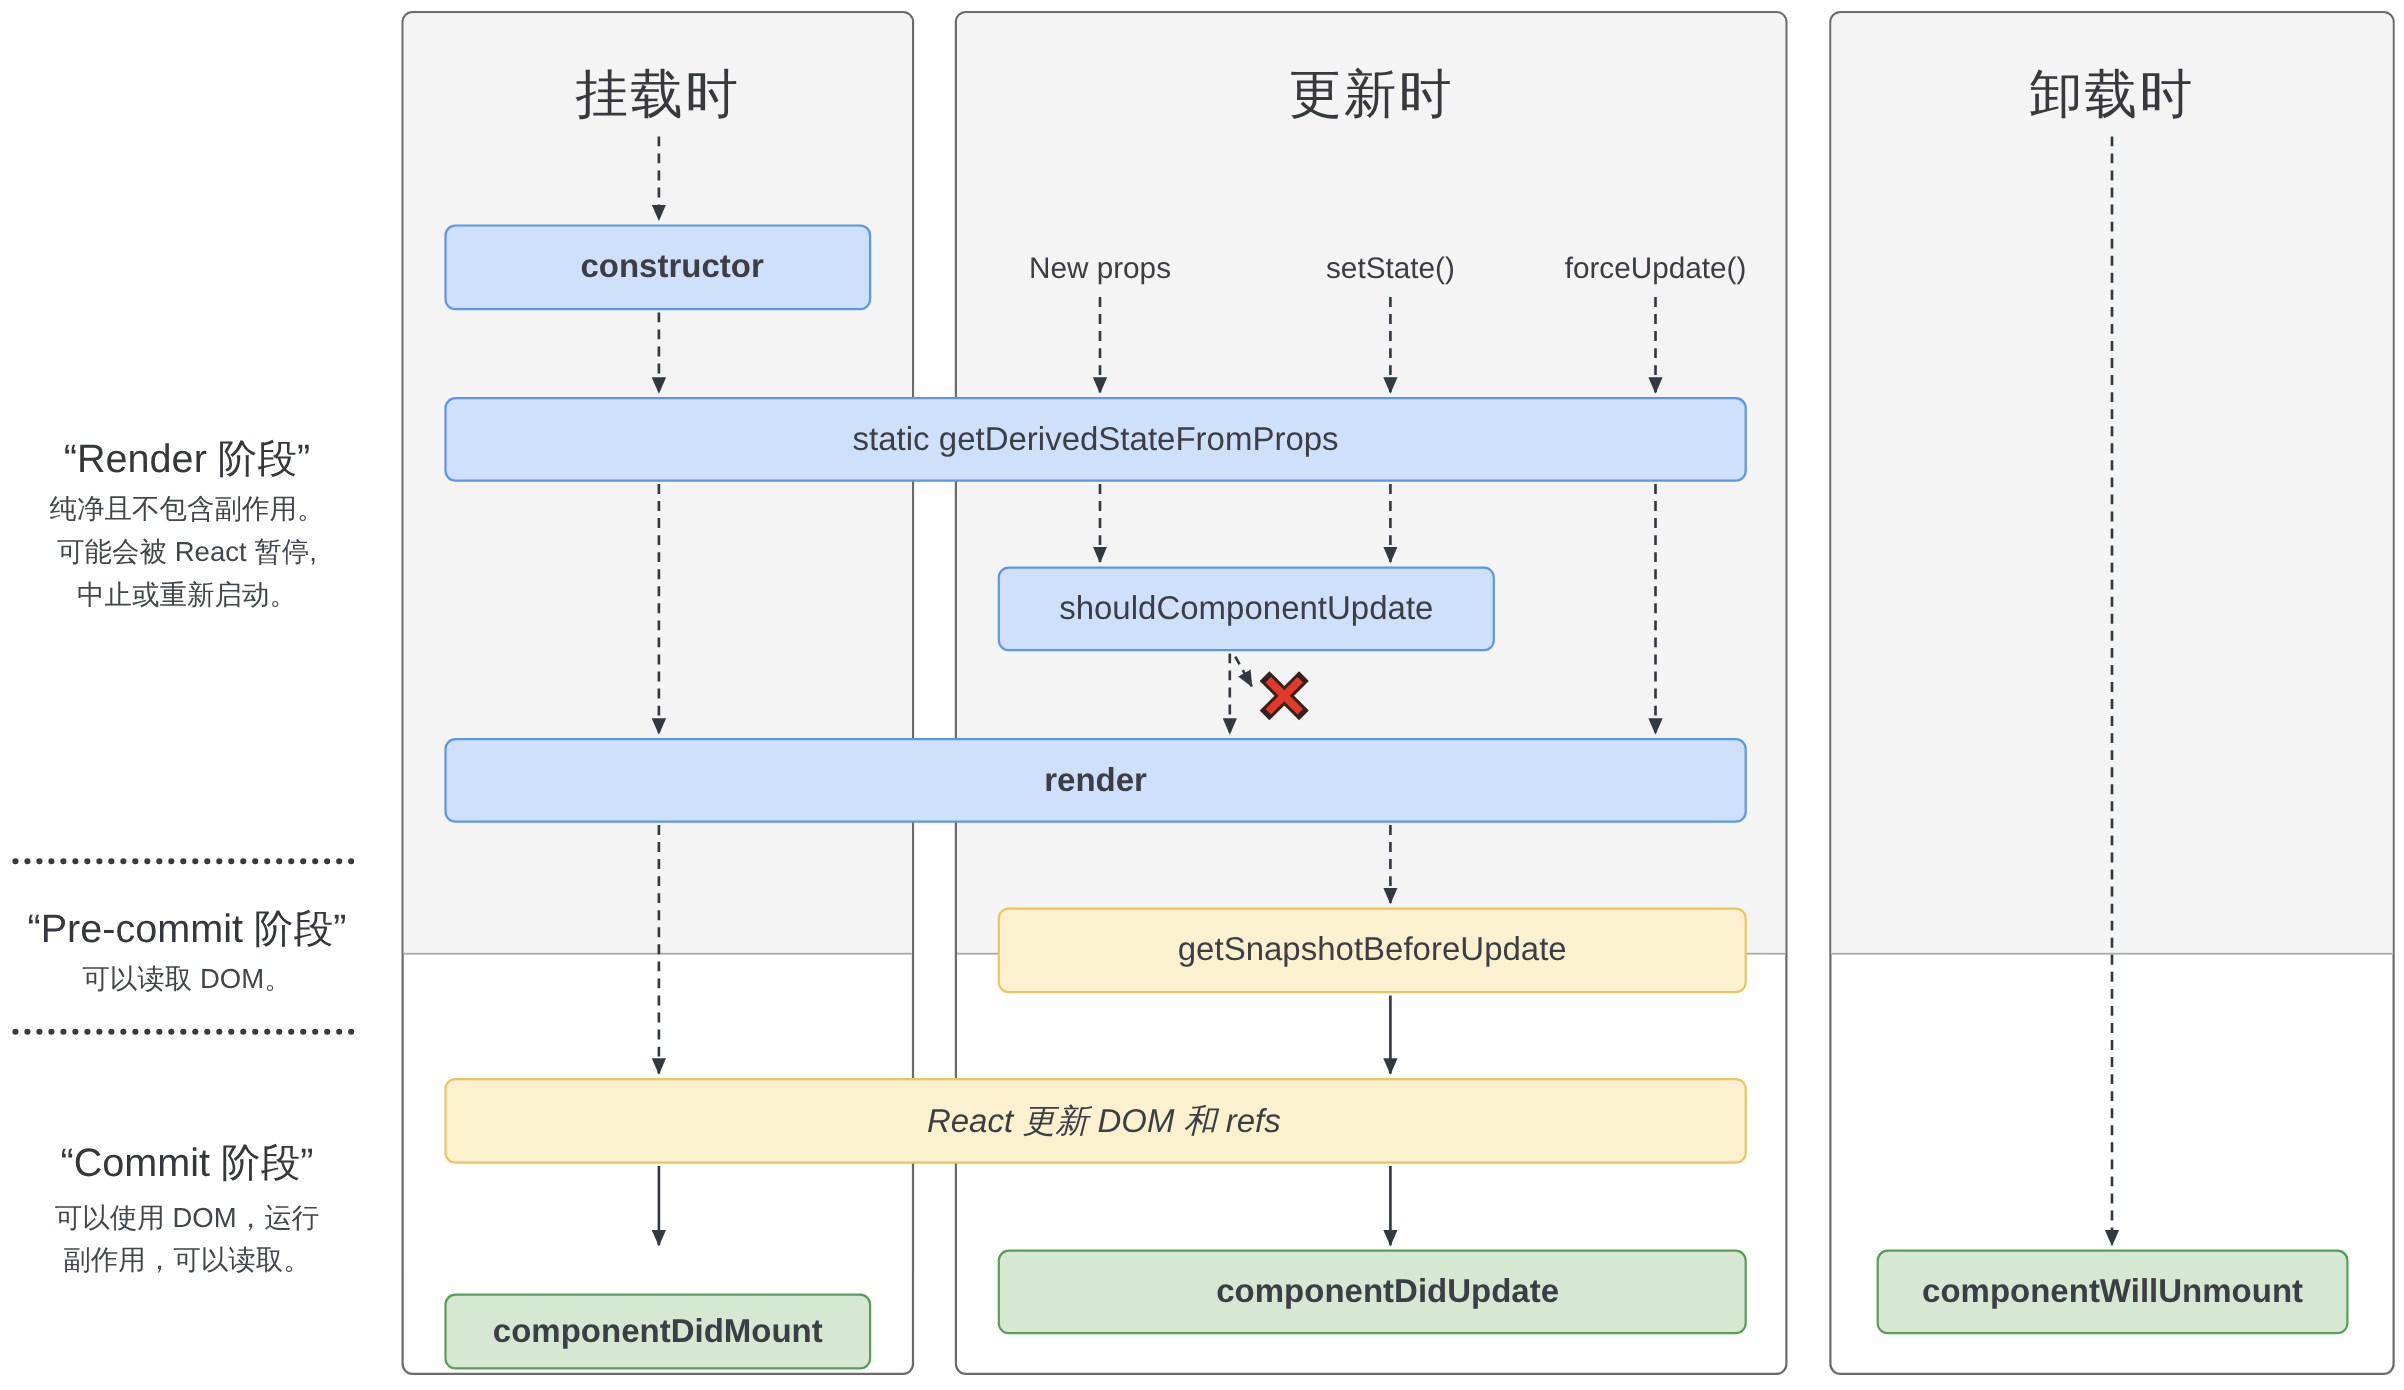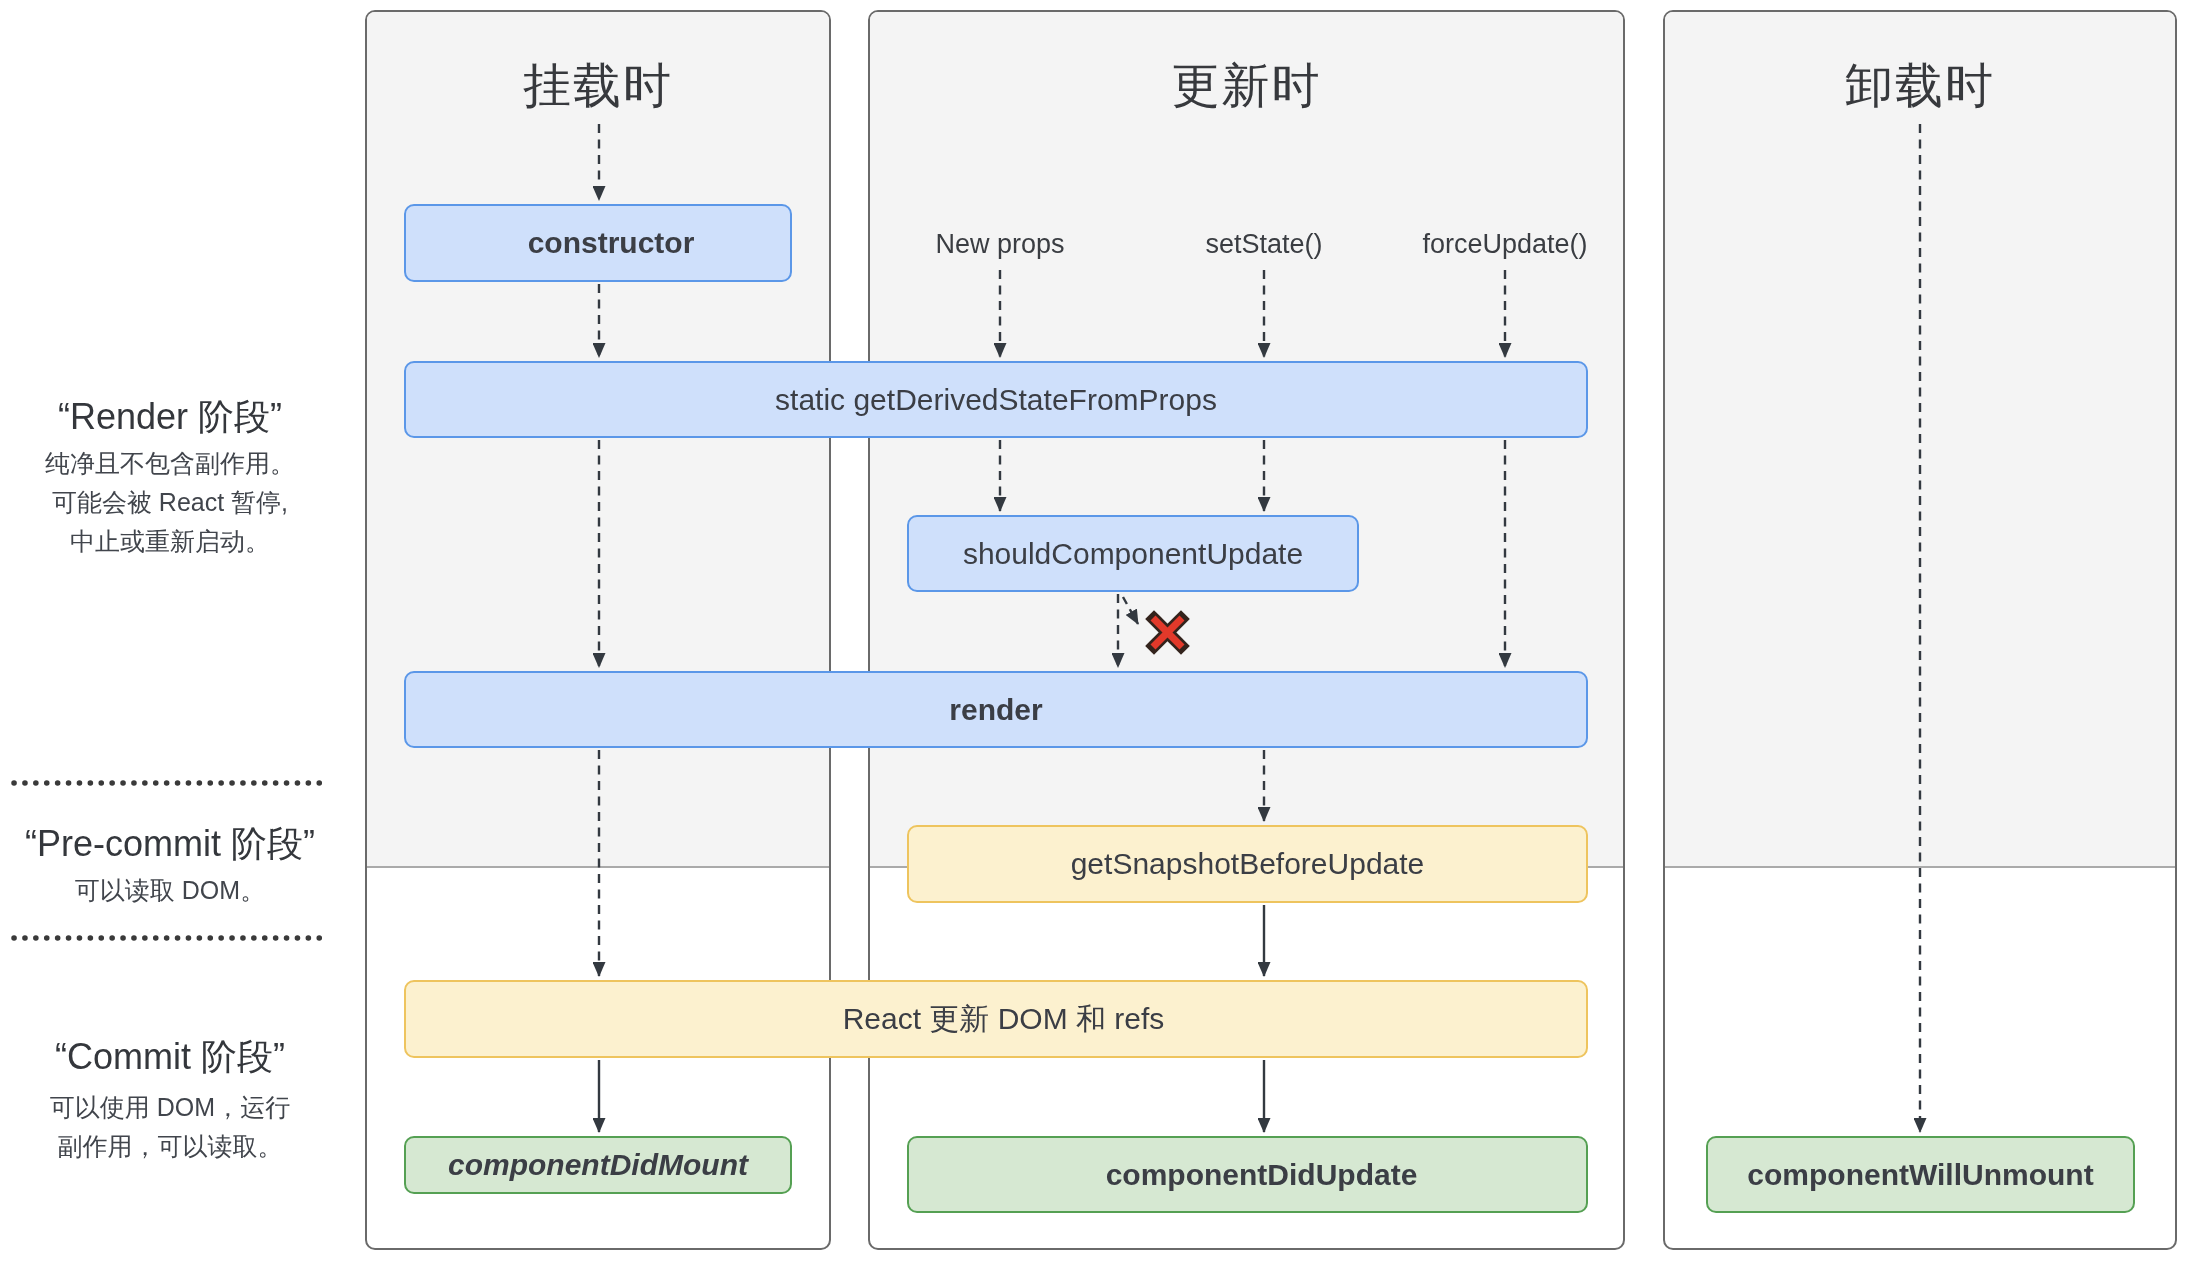--- a/index.html
+++ b/index.html
@@ -28,7 +28,7 @@
   .fbox.yellow{background:var(--yellow-fill);border-color:var(--yellow-border);}
   .fbox.green{background:var(--green-fill);border-color:var(--green-border);}
   .fbox.bold{font-weight:700;}
-  .fbox.italic{padding-left:15px;}
+  .fbox.italic{font-style:italic;padding-left:15px;}
 
   .trigger{position:absolute;transform:translate(-50%,-50%);font-size:27px;
            color:#3a3d42;white-space:nowrap;}

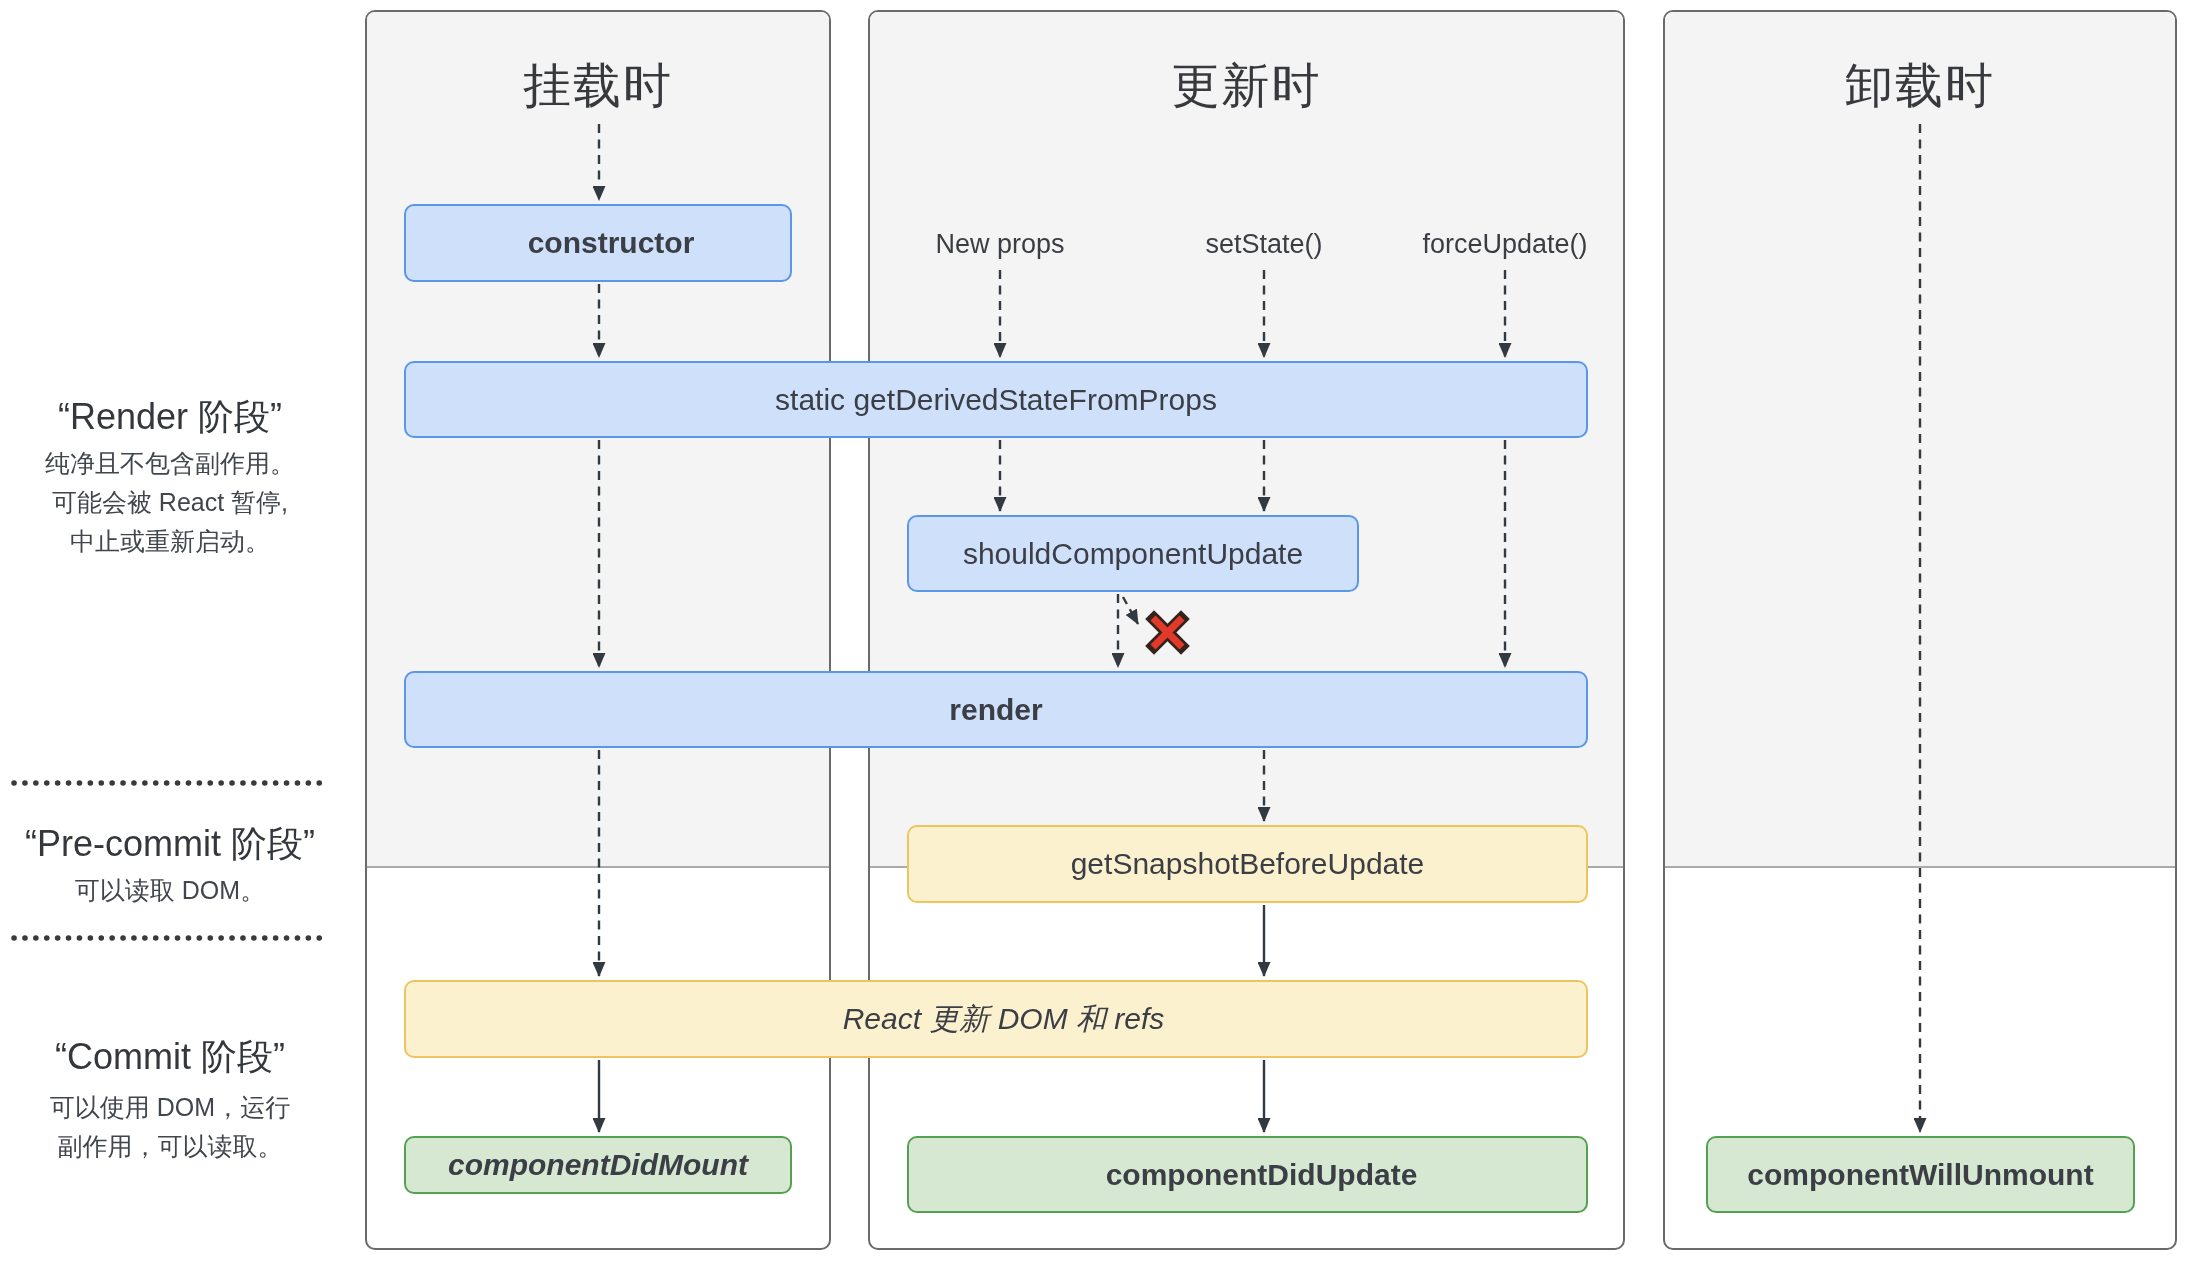--- a/index.html
+++ b/index.html
@@ -148,7 +148,7 @@
 
   <div class="fbox yellow italic" style="left:404px;top:980px;width:1184px;height:78px;">React 更新 DOM 和 refs</div>
 
-  <div class="fbox green bold" style="left:404px;top:1136px;width:388px;height:58px;font-style:italic;">componentDidMount</div>
+  <div class="fbox green bold" style="left:404px;top:1176px;width:388px;height:69px;">componentDidMount</div>
 
   <div class="fbox green bold" style="left:907px;top:1136px;width:681px;height:77px;padding-left:28px;">componentDidUpdate</div>
 

